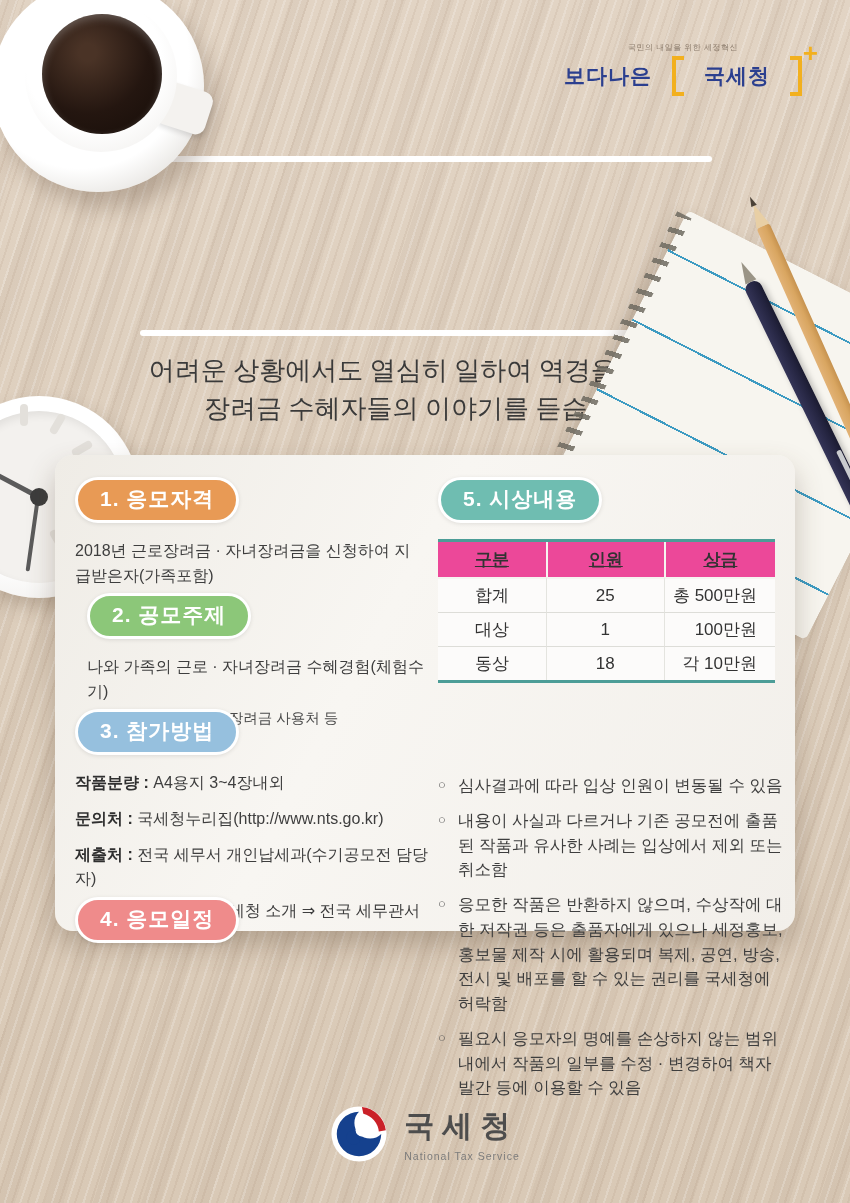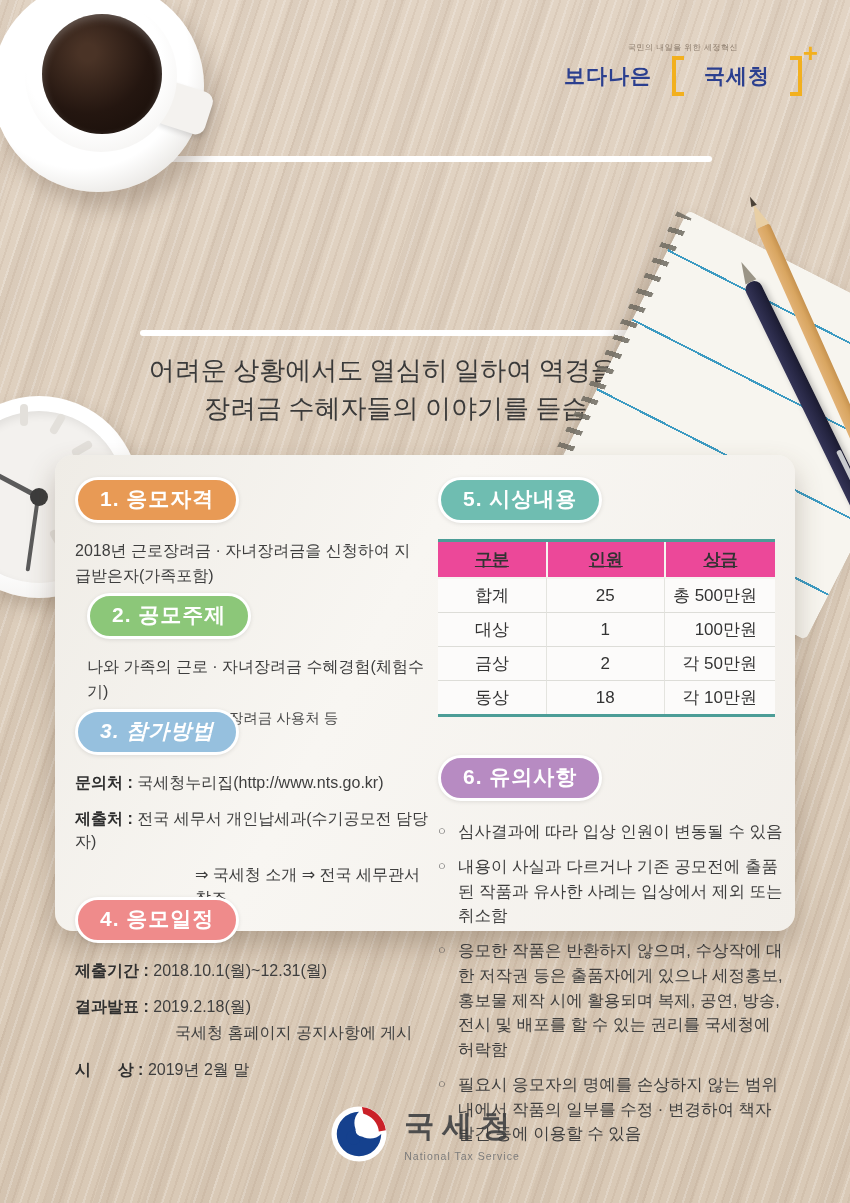--- a/index.html
+++ b/index.html
@@ -245,11 +245,6 @@
             <td class="money">100만원</td>
           </tr>
           <tr>
-            <td>금상</td>
-            <td>2</td>
-            <td class="money">각 50만원</td>
-          </tr>
-          <tr>
             <td>동상</td>
             <td>18</td>
             <td class="money">각 10만원</td>

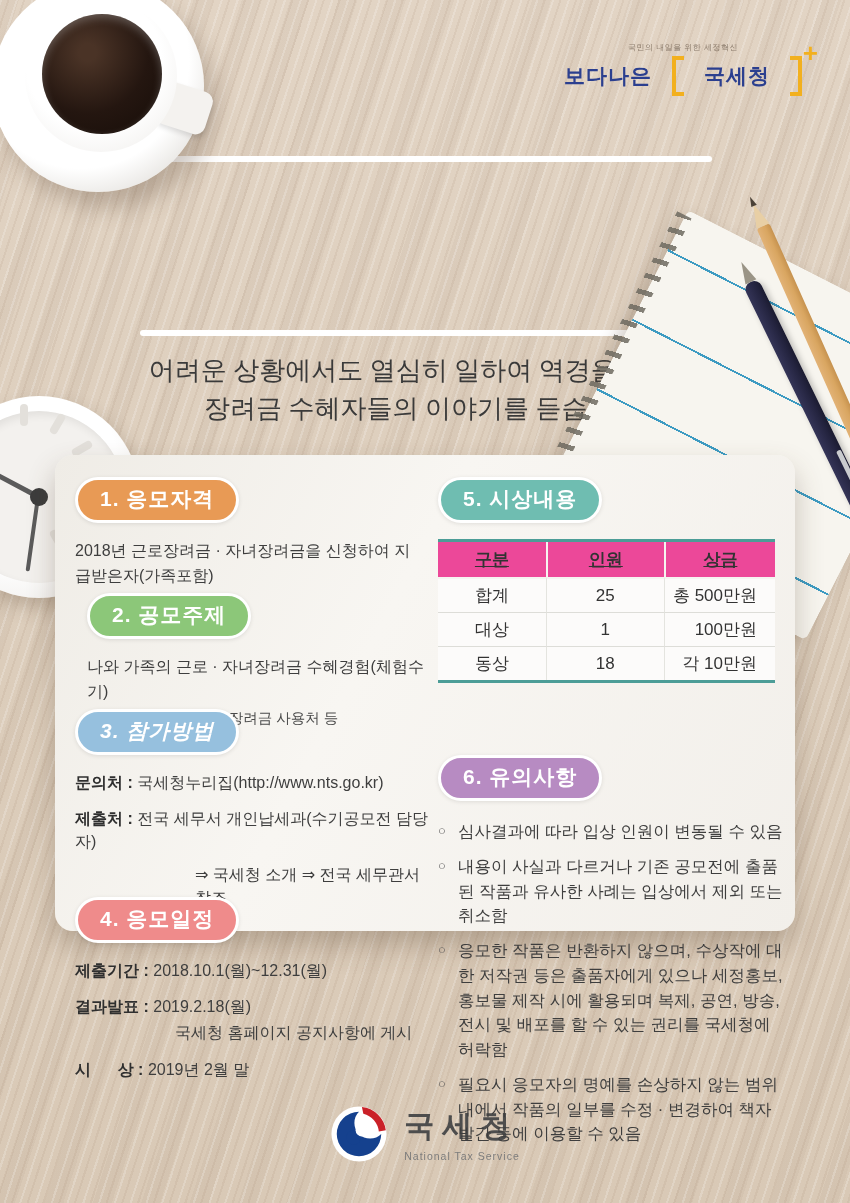--- a/index.html
+++ b/index.html
@@ -79,7 +79,7 @@
   .badge{display:inline-block;padding:5px 22px 7px;border-radius:26px;color:#fff;
     font-size:21px;font-weight:800;letter-spacing:1px;border:3px solid #FFFFFF;
     box-shadow:0 1px 4px rgba(0,0,0,.10);}
-  .b1{background:#E89A55;} .b2{background:#8CC779;} .b3{background:#96C0DE;font-style:italic;}
+  .b1{background:#E89A55;} .b2{background:#8CC779;} .b3{background:#96C0DE;}
   .b4{background:#EF8B8B;} .b5{background:#6FBDB1;} .b6{background:#B78BC2;}
   .sec-body{margin-top:16px;font-size:16px;color:#3E3E3E;line-height:1.55;}
   .note{margin-top:4px;font-size:14.5px;color:#4A4A4A;}

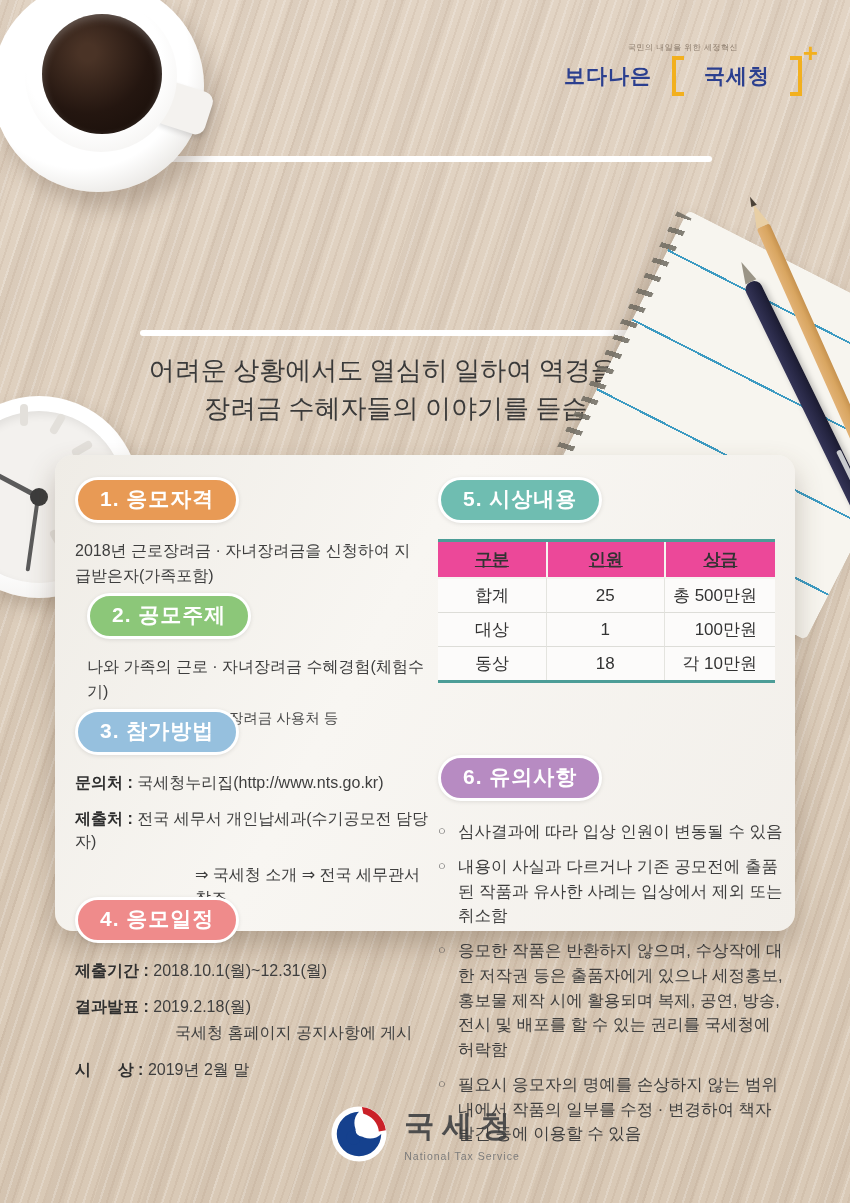--- a/index.html
+++ b/index.html
@@ -184,6 +184,10 @@
       <span class="badge b3">3. 참가방법</span>
       <div class="sec-body">
         <div class="kv">
+          <span class="lbl">작품분량 :</span>
+          <span>A4용지 3~4장내외</span>
+        </div>
+        <div class="kv">
           <span class="lbl">문의처 :</span>
           <span>국세청누리집(http://www.nts.go.kr)</span>
         </div>

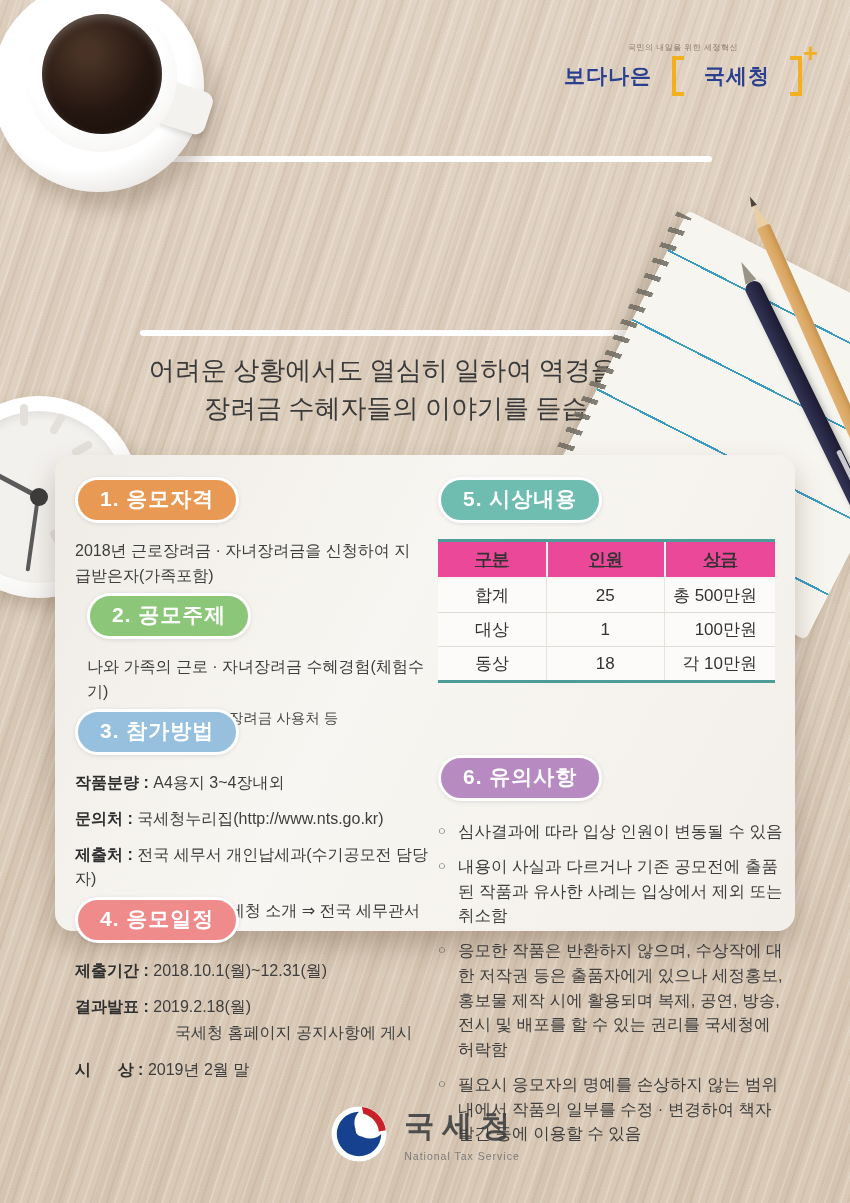--- a/index.html
+++ b/index.html
@@ -258,7 +258,6 @@
     </div>
 
     <div class="sec" id="sec6">
-      <span class="badge b6">6. 유의사항</span>
       <div class="notices">
         <div class="notice">
           <span class="bullet">○</span>

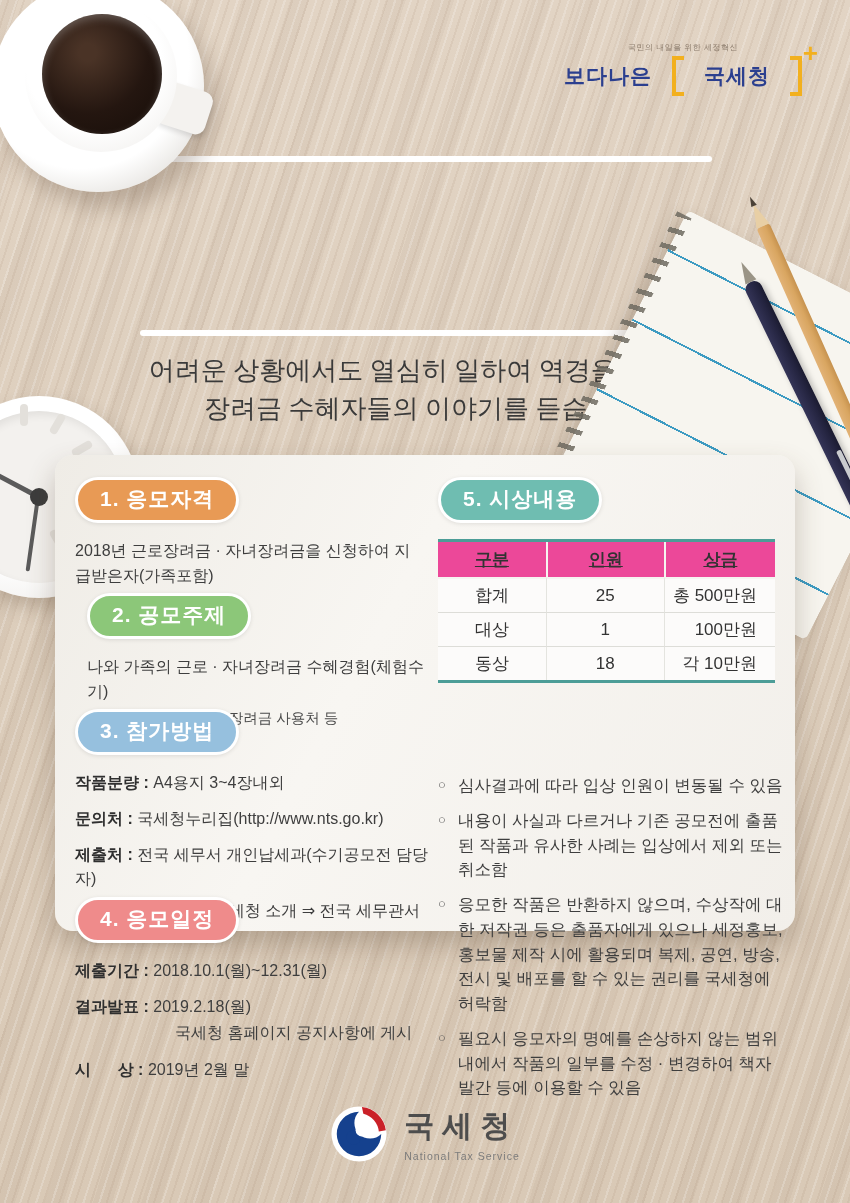--- a/index.html
+++ b/index.html
@@ -203,23 +203,6 @@
 
     <div class="sec" id="sec4">
       <span class="badge b4">4. 응모일정</span>
-      <div class="sec-body">
-        <div class="kv">
-          <span class="lbl">제출기간 :</span>
-          <span>2018.10.1(월)~12.31(월)</span>
-        </div>
-        <div class="kv">
-          <span class="lbl">결과발표 :</span>
-          <span>2019.2.18(월)</span>
-        </div>
-        <div class="kv cont-s4">
-          <span>국세청 홈페이지 공지사항에 게시</span>
-        </div>
-        <div class="kv">
-          <span class="lbl">시      상 :</span>
-          <span>2019년 2월 말</span>
-        </div>
-      </div>
     </div>
 
     <div class="sec" id="sec5">

